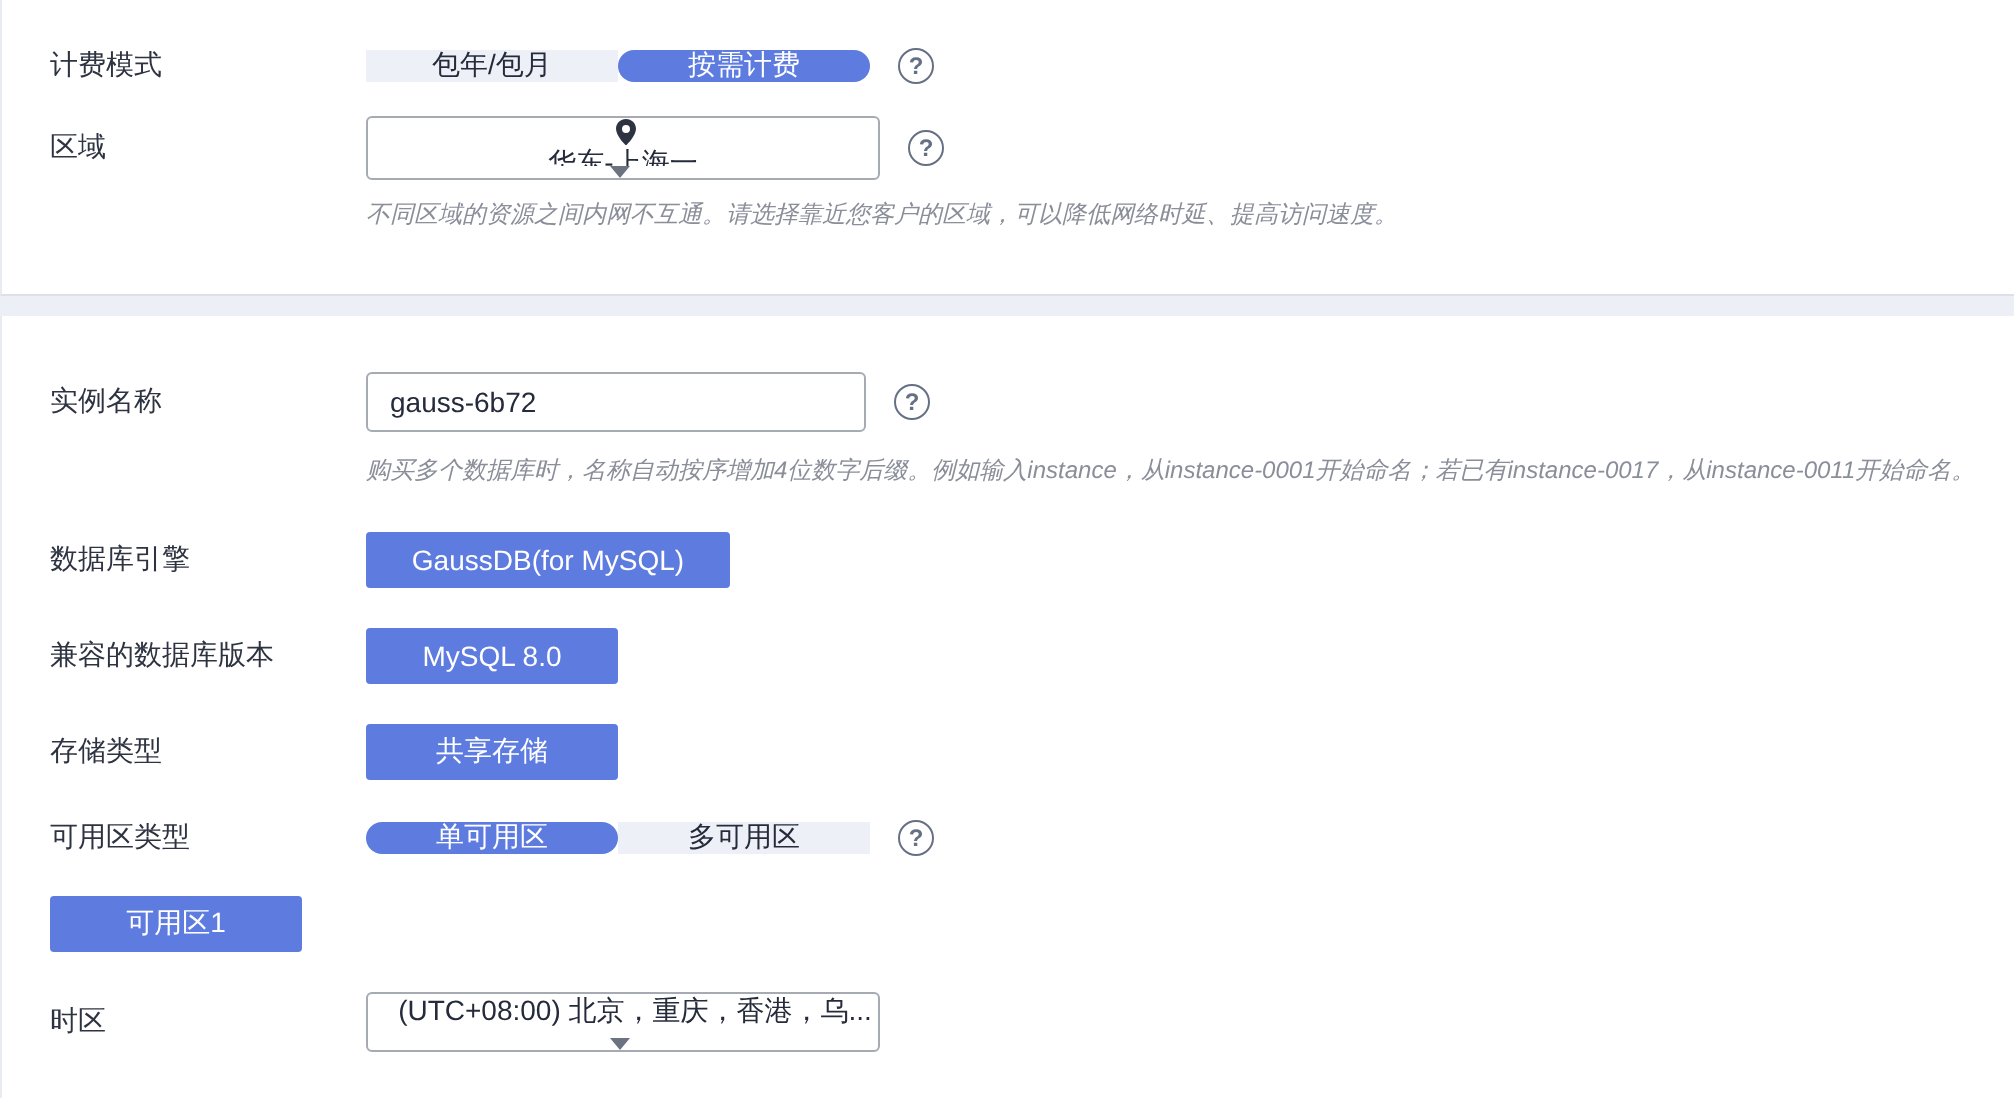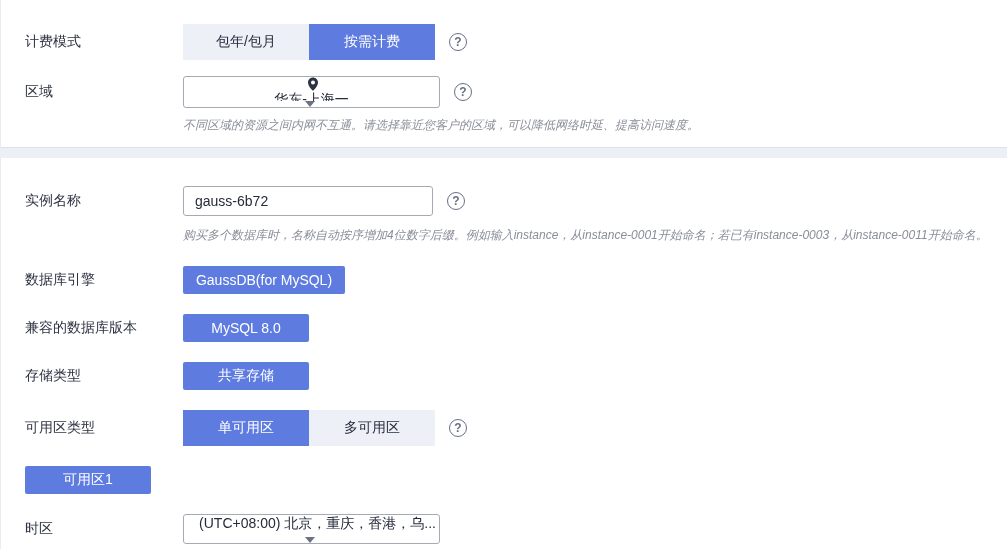--- a/index.html
+++ b/index.html
@@ -36,7 +36,7 @@
   
   .segmented { display:flex; }
   .segment {
-    width:126px; height:36px;
+    width:126px; height:16px;
     display:flex; align-items:center; justify-content:center;
     font-size:14px;
     background:#eef0f8;

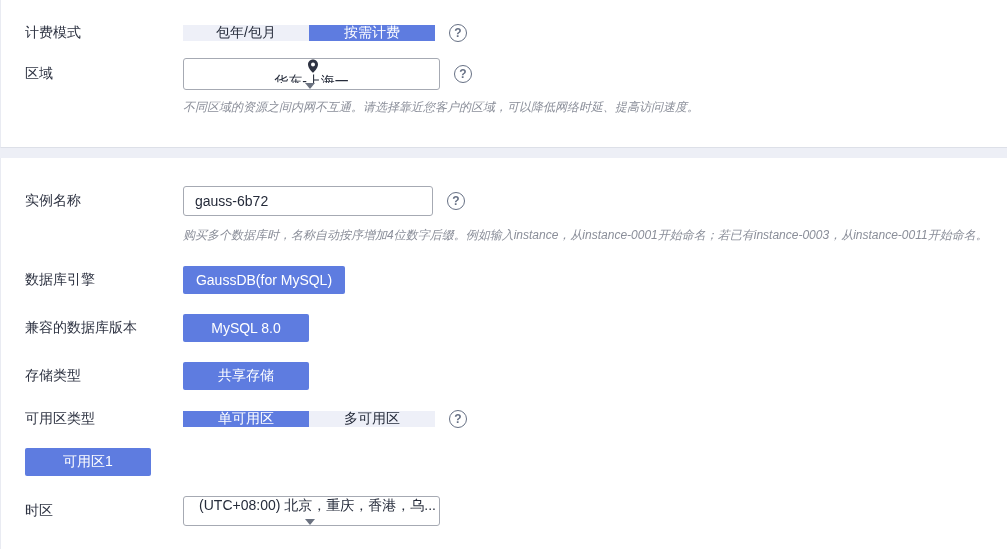--- a/index.html
+++ b/index.html
@@ -43,7 +43,7 @@
     color:#252b3a;
     cursor:pointer;
   }
-  .segment.selected { background:#5e7ce0; color:#ffffff; }
+  .segment.selected { background:#5e7ce0; color:#ffffff;border-radius:11px; }
   
   .blue-btn {
     height:28px;

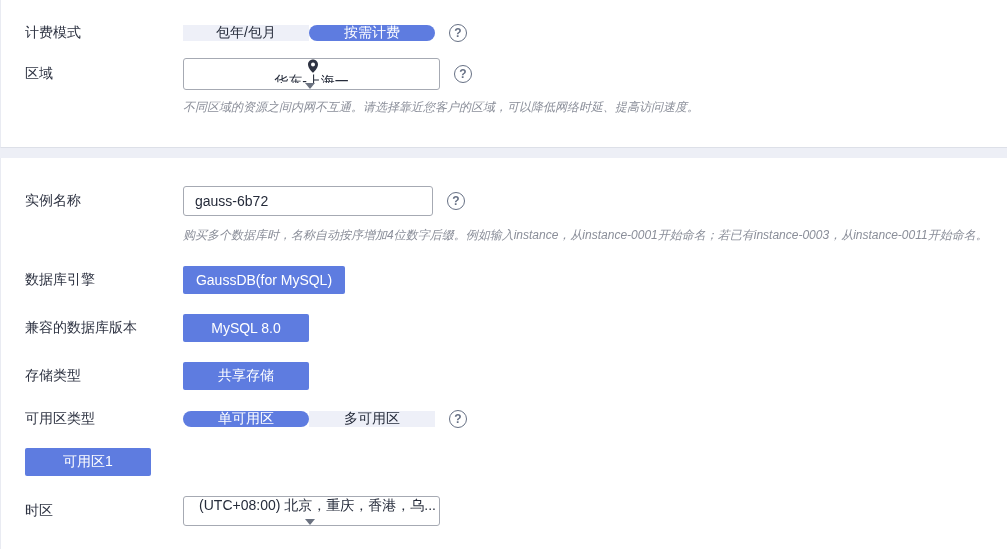--- a/index.html
+++ b/index.html
@@ -161,7 +161,7 @@
       <div class="help-icon">?</div>
     </div>
 
-    <div class="hint mt12 mb24">购买多个数据库时，名称自动按序增加4位数字后缀。例如输入instance，从instance-0001开始命名；若已有instance-0003，从instance-0011开始命名。</div>
+    <div class="hint mt12 mb24">购买多个数据库时，名称自动按序增加4位数字后缀。例如输入instance，从instance-0001开始命名；若已有instance-0017，从instance-0011开始命名。</div>
 
     <div class="form-row mb20">
       <div class="row-label">数据库引擎</div>

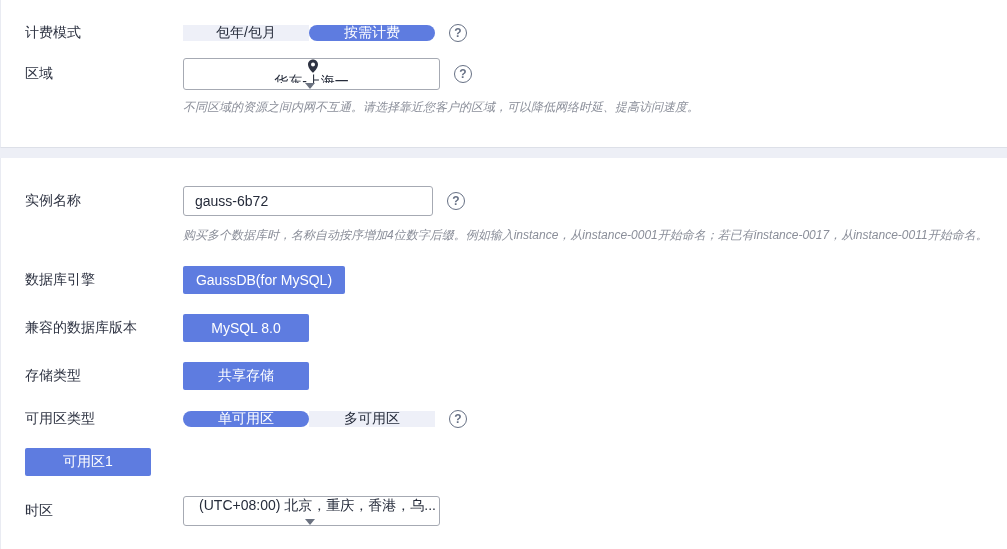--- a/index.html
+++ b/index.html
@@ -54,7 +54,7 @@
     cursor:pointer;
   }
   .w126 { width:126px; }
-  .w179 { width:162px; }
+  .w179 { width:182px; }
   
   .select {
     width:257px;

